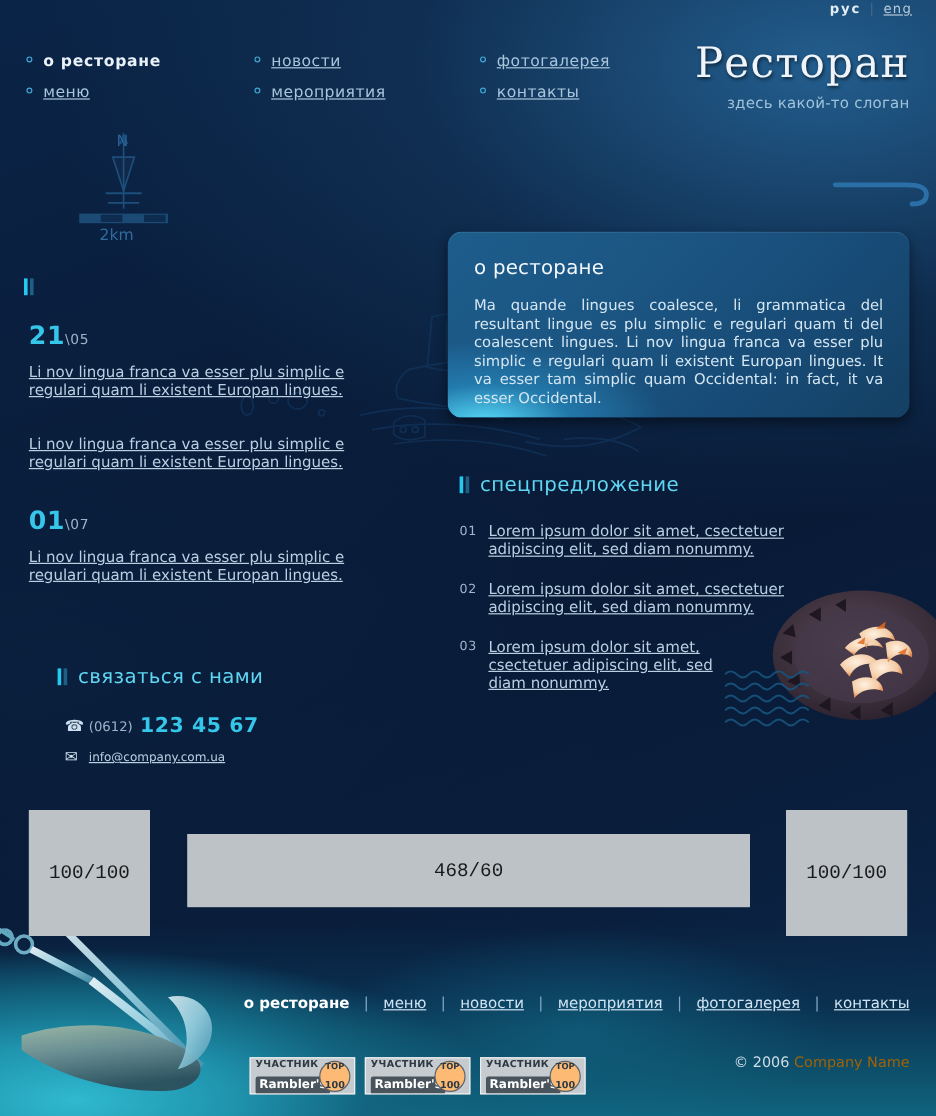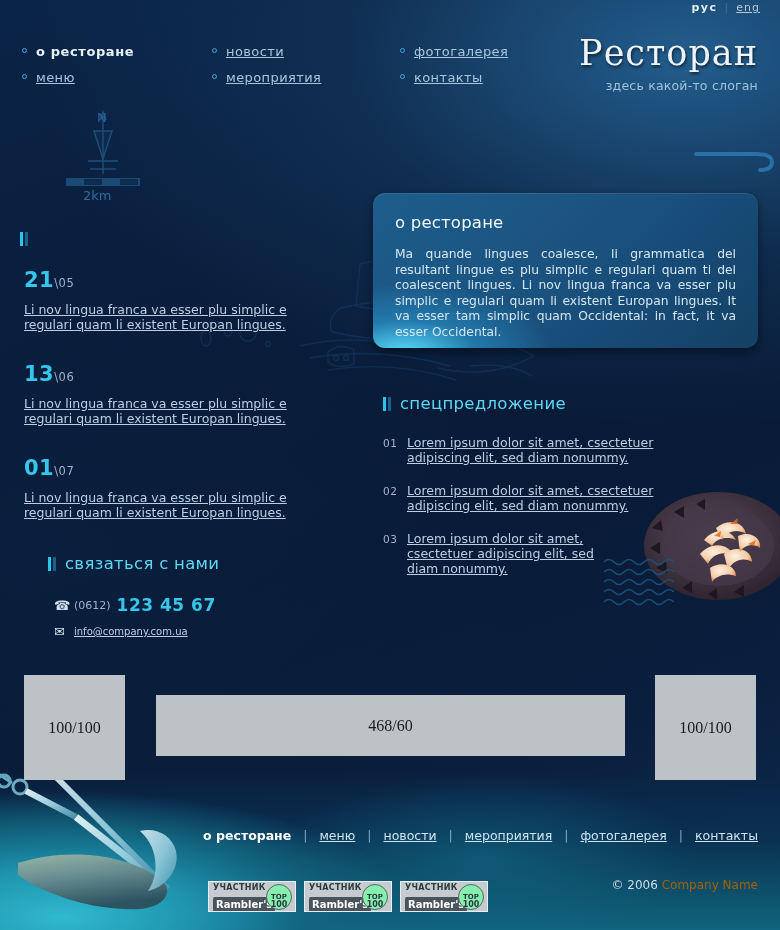--- a/index.html
+++ b/index.html
@@ -342,9 +342,6 @@
         <a href="#">Li nov lingua franca va esser plu simplic e regulari quam li existent Europan lingues.</a>
       </div>
       <div class="news-item">
-        <div class="news-date">
-          <span>13</span><span class="mo">\06</span>
-        </div>
         <a href="#">Li nov lingua franca va esser plu simplic e regulari quam li existent Europan lingues.</a>
       </div>
       <div class="news-item">

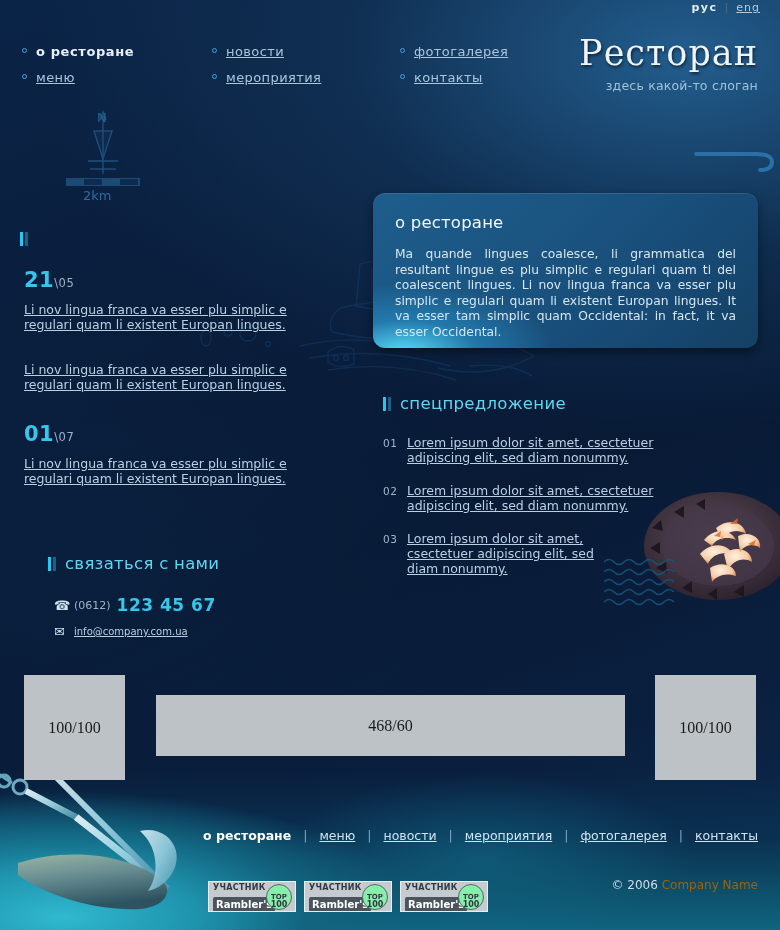--- a/index.html
+++ b/index.html
@@ -122,7 +122,7 @@
   .banners { position: absolute; left: 0; top: 675px; width: 780px; height: 105px; }
   .banner {
     position: absolute; background: #bdc2c6; color: #1a1a1a;
-    font-family: Liberation Serif, serif; font-size: 16px;
+    font-family: Liberation Mono, monospace; font-size: 16px;
     display: flex; align-items: center; justify-content: center;
   }
   .b-left  { left: 24px;  top: 0px;  width: 101px; height: 105px; }

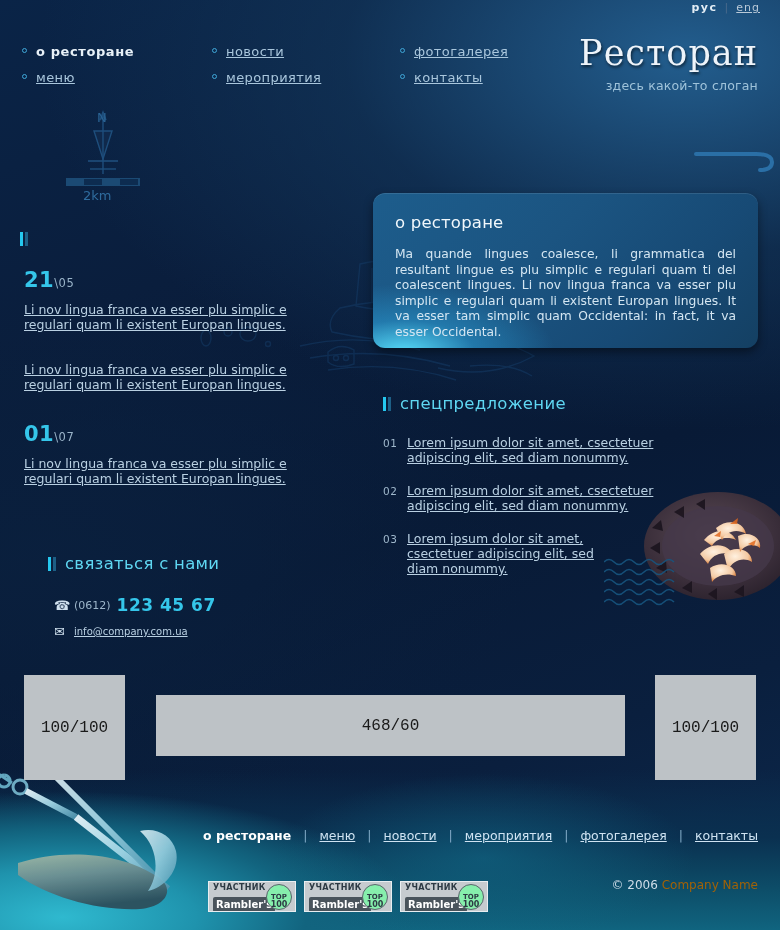--- a/index.html
+++ b/index.html
@@ -153,7 +153,7 @@
   .cnt .circ {
     position: absolute; right: 3px; top: 2px; width: 26px; height: 26px;
     border-radius: 50%; border: 1px solid #5a646c; display:flex; flex-direction:column;
-    align-items:center; justify-content:flex-end; background:#86efac;
+    align-items:center; justify-content:space-between; background:#fdba74;
   }
   .cnt .t1 { font-size: 7px; font-weight: bold; color:#2d3a44; line-height:8px;}
   .cnt .t2 { font-size: 8px; font-weight: bold; color:#2d3a44; line-height:8px;}

